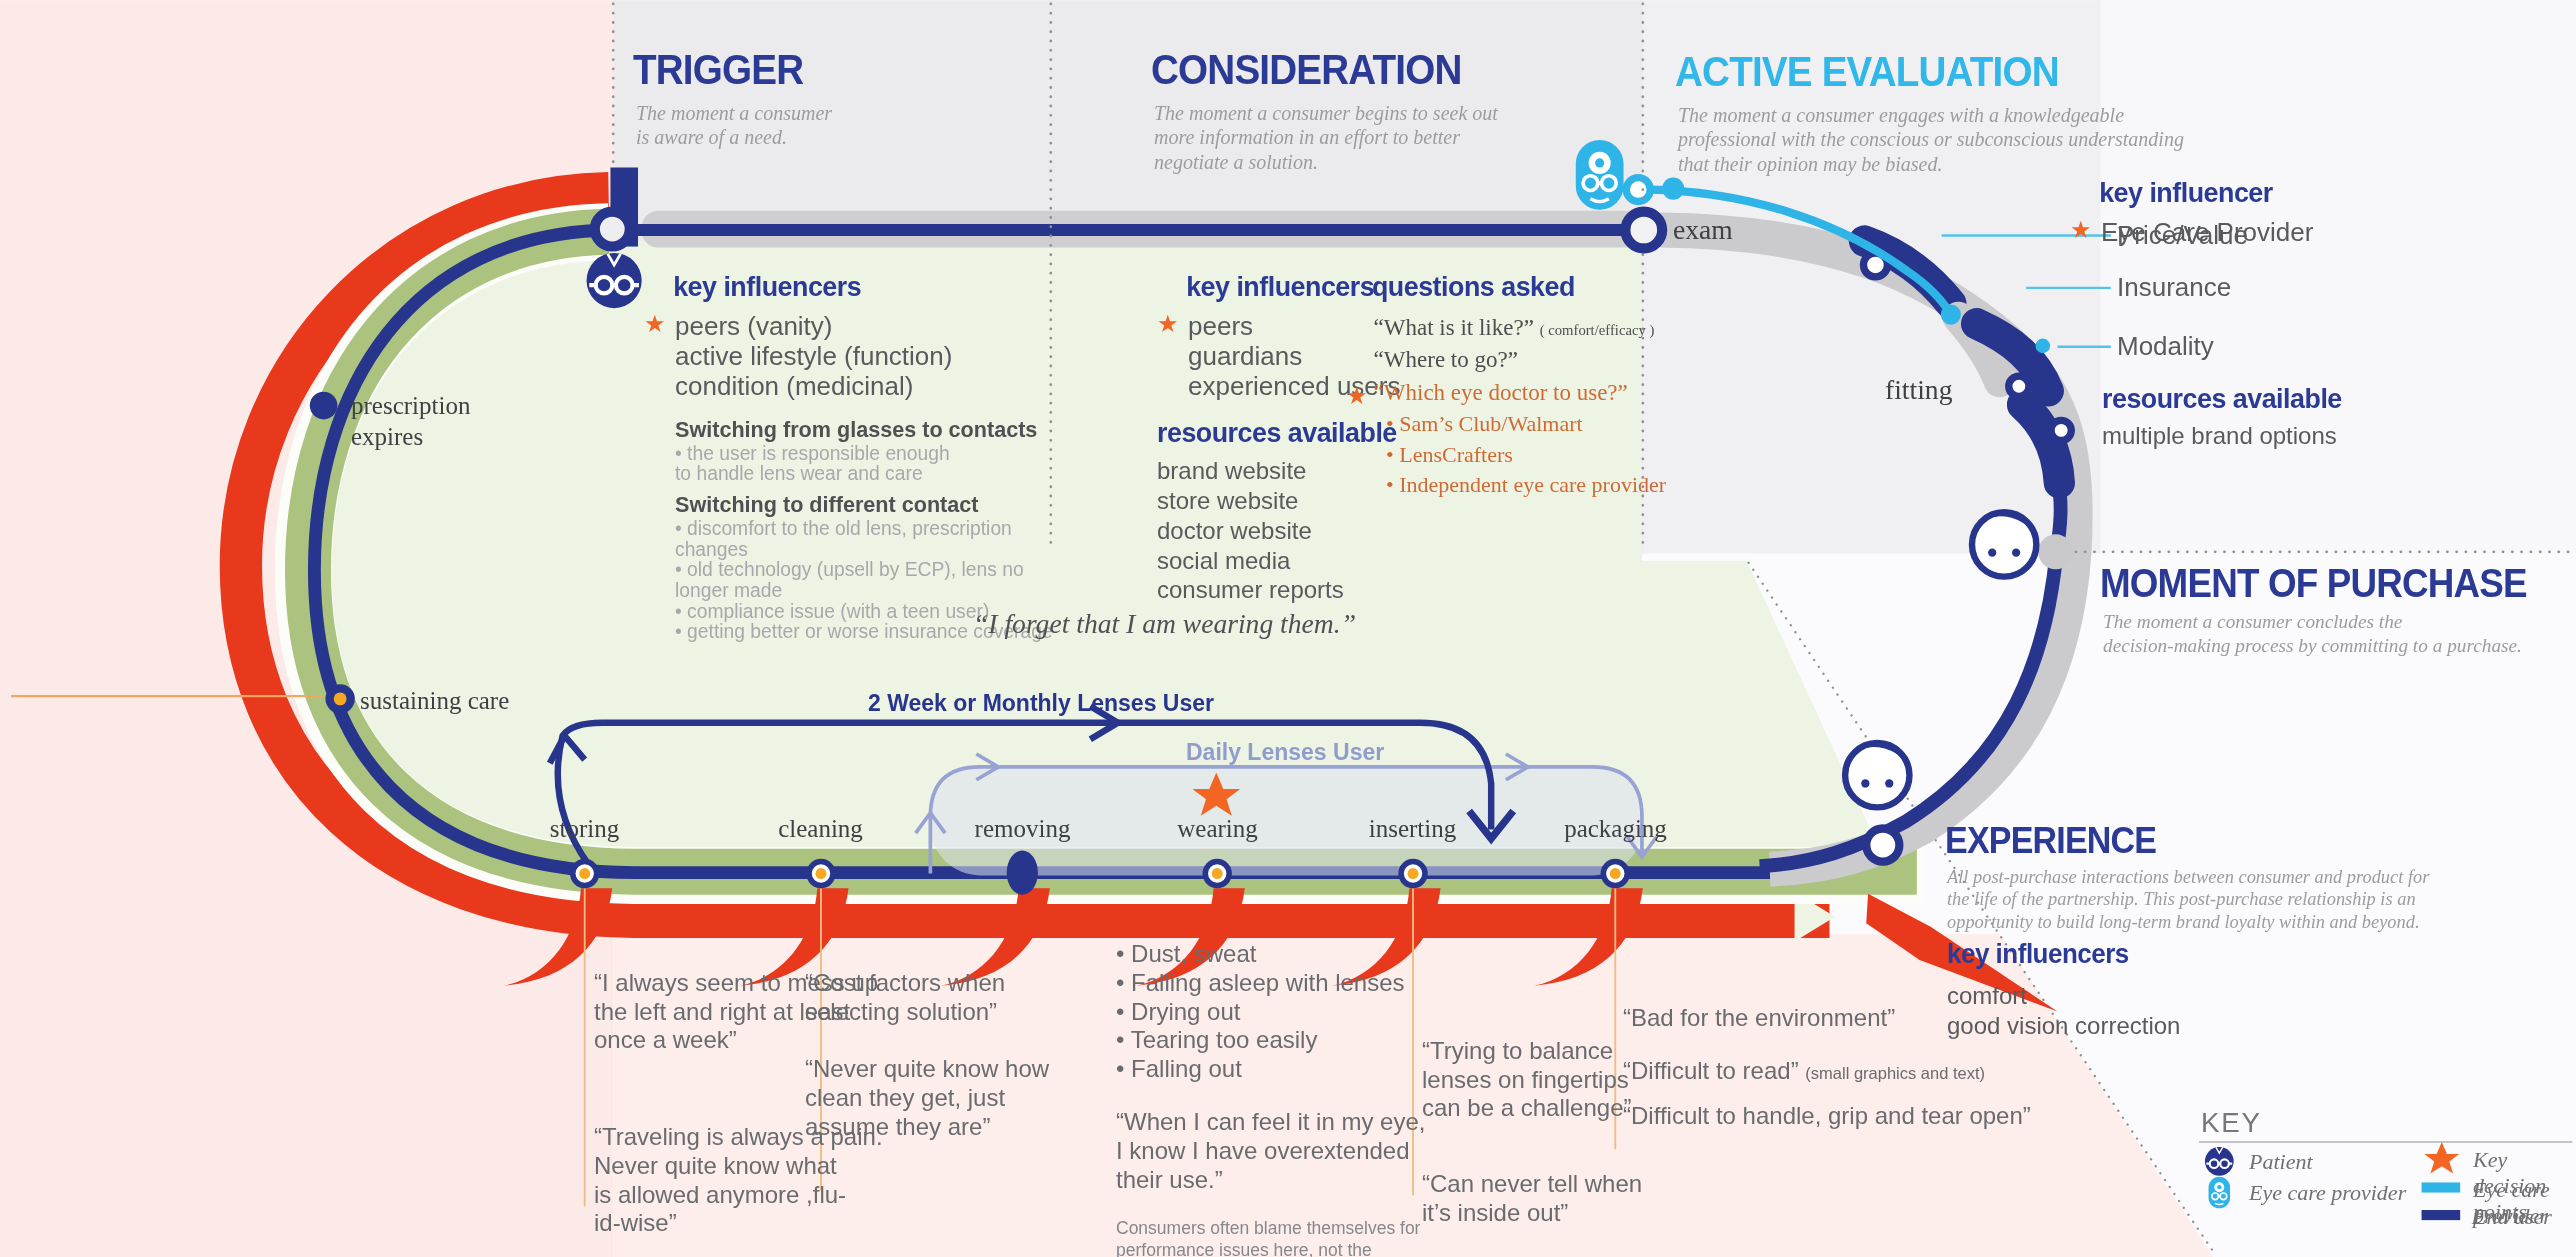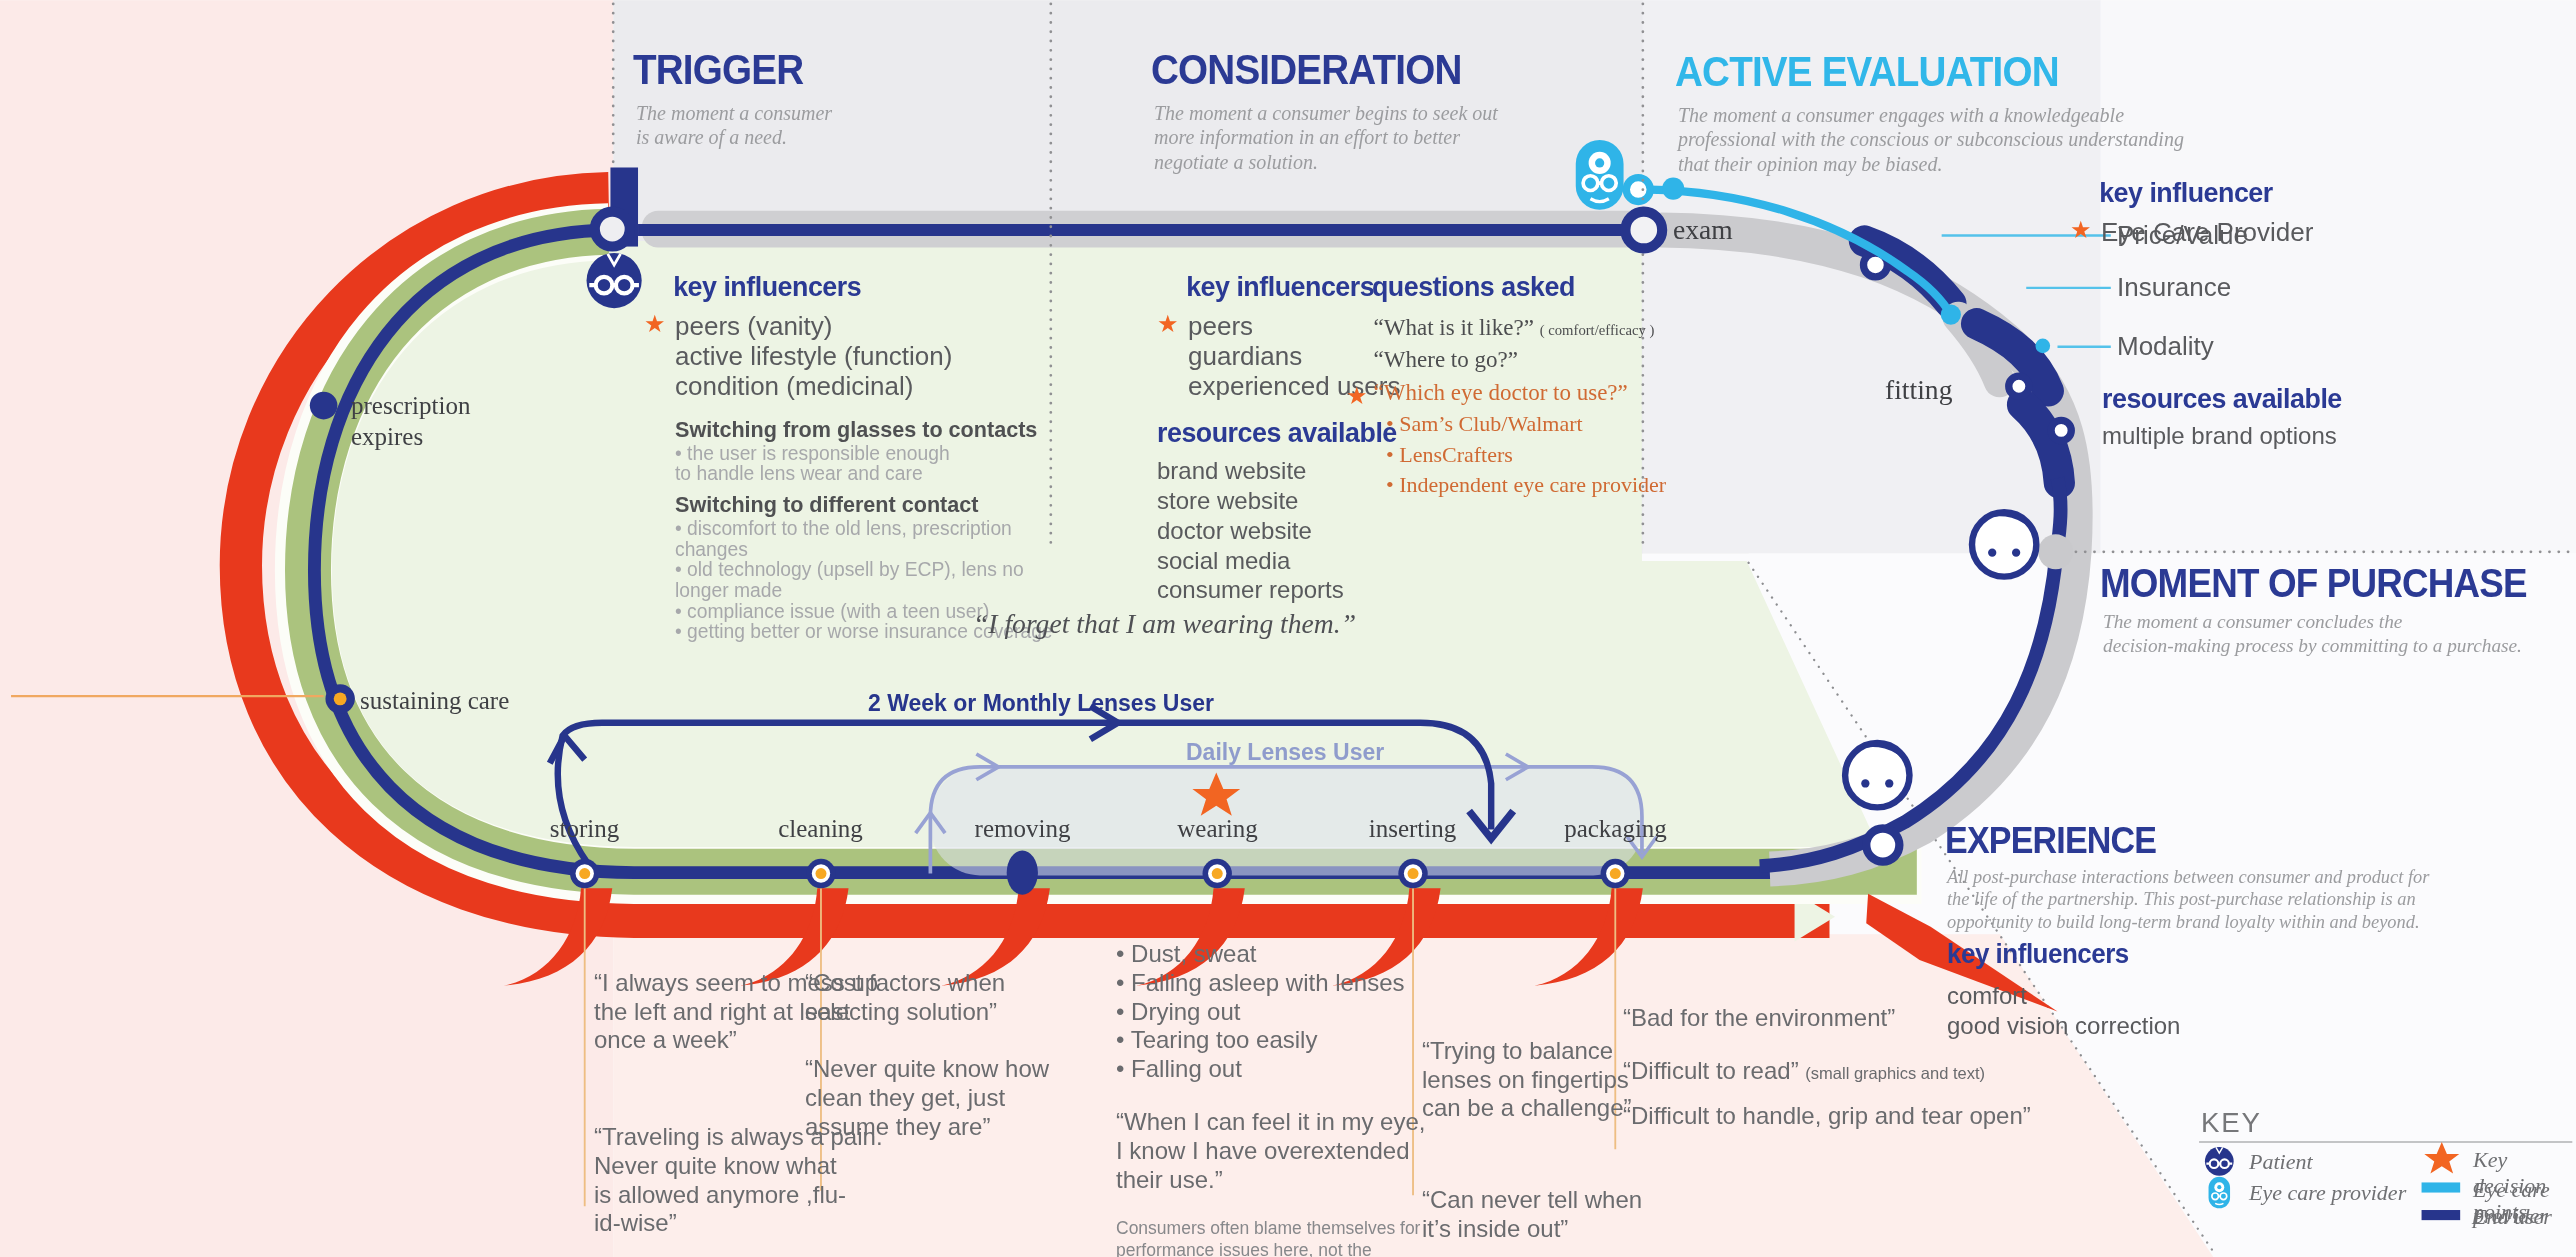--- a/index.html
+++ b/index.html
@@ -355,7 +355,7 @@
   <div>“Trying to balance
 lenses on fingertips
 can be a challenge”</div>
-  <div style="margin-top:34px;">“Can never tell when
+  <div style="margin-top:18px;">“Can never tell when
 it’s inside out”</div>
   
 </div>

